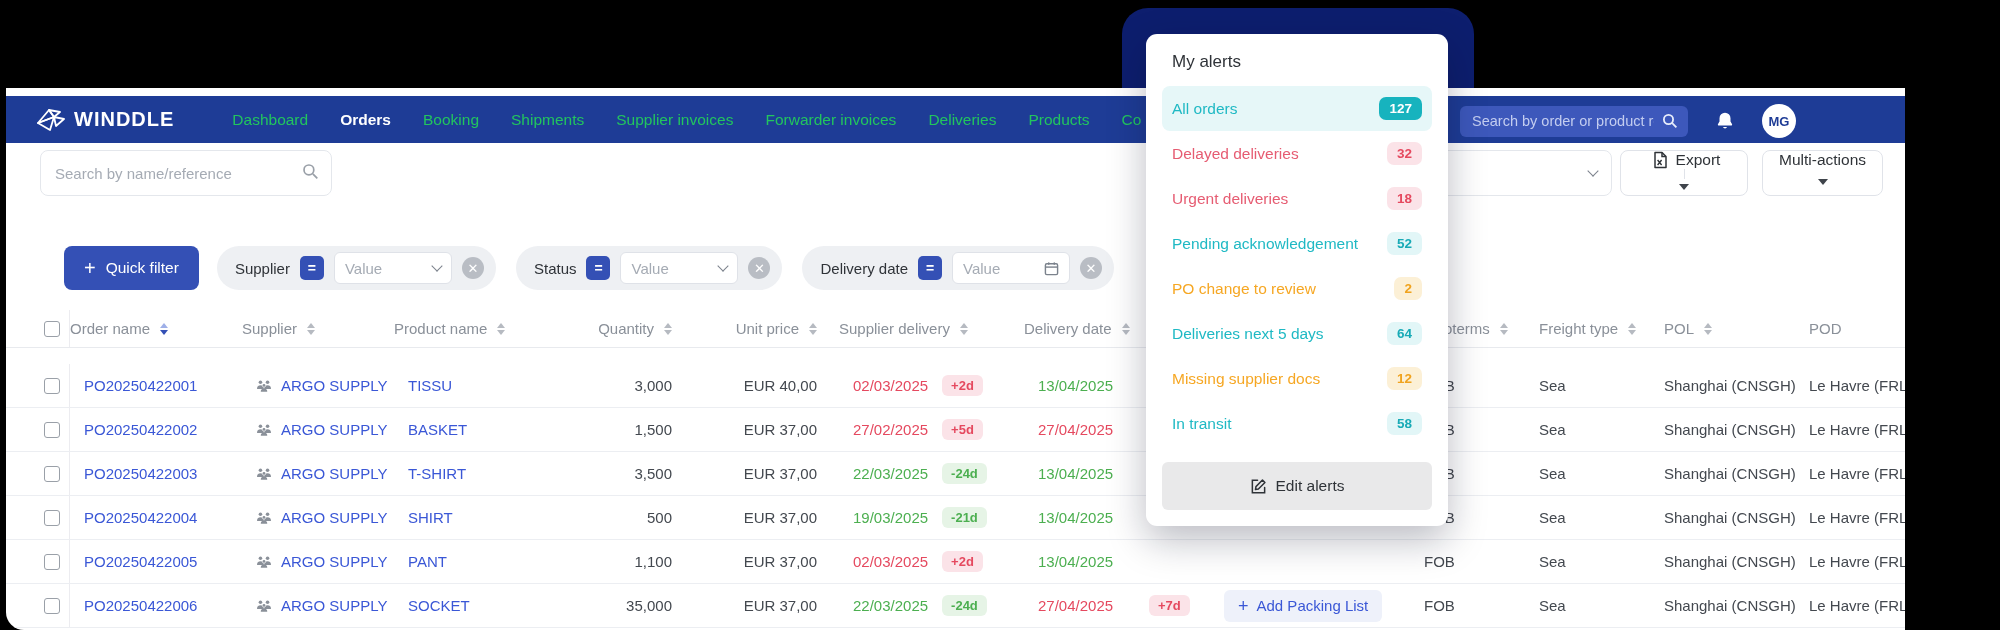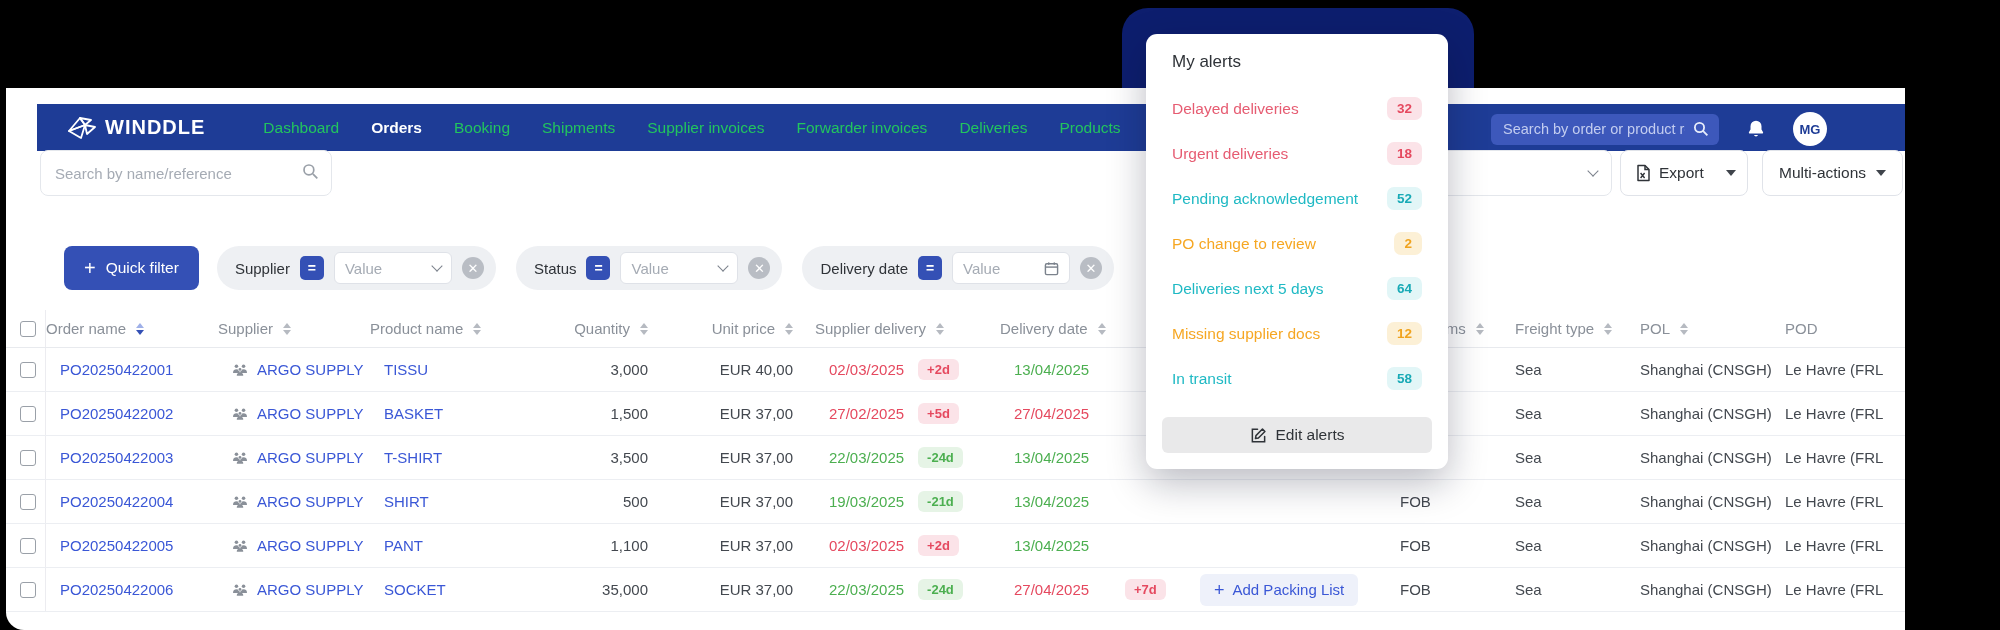--- a/index.html
+++ b/index.html
@@ -13,7 +13,7 @@
   .app { position:absolute; left:6px; top:88px; width:1899px; height:542px; background:#fff; z-index:5; overflow:hidden; border-bottom-left-radius:18px; }
 
   
-  .nav { position:absolute; left:0; top:16px; width:100%; height:47px; background:#1e3c96; display:flex; align-items:center; padding:0 30px;margin-left:31px; }
+  .nav { position:absolute; left:0; top:8px; width:100%; height:47px; background:#1e3c96; display:flex; align-items:center; padding:0 30px; }
   .brand { display:flex; align-items:center; gap:8px; color:#fff; }
   .brand-name { font-size:20px; font-weight:700; letter-spacing:1px; }
   .nav-items { display:flex; list-style:none; margin-left:58px; gap:32px; }

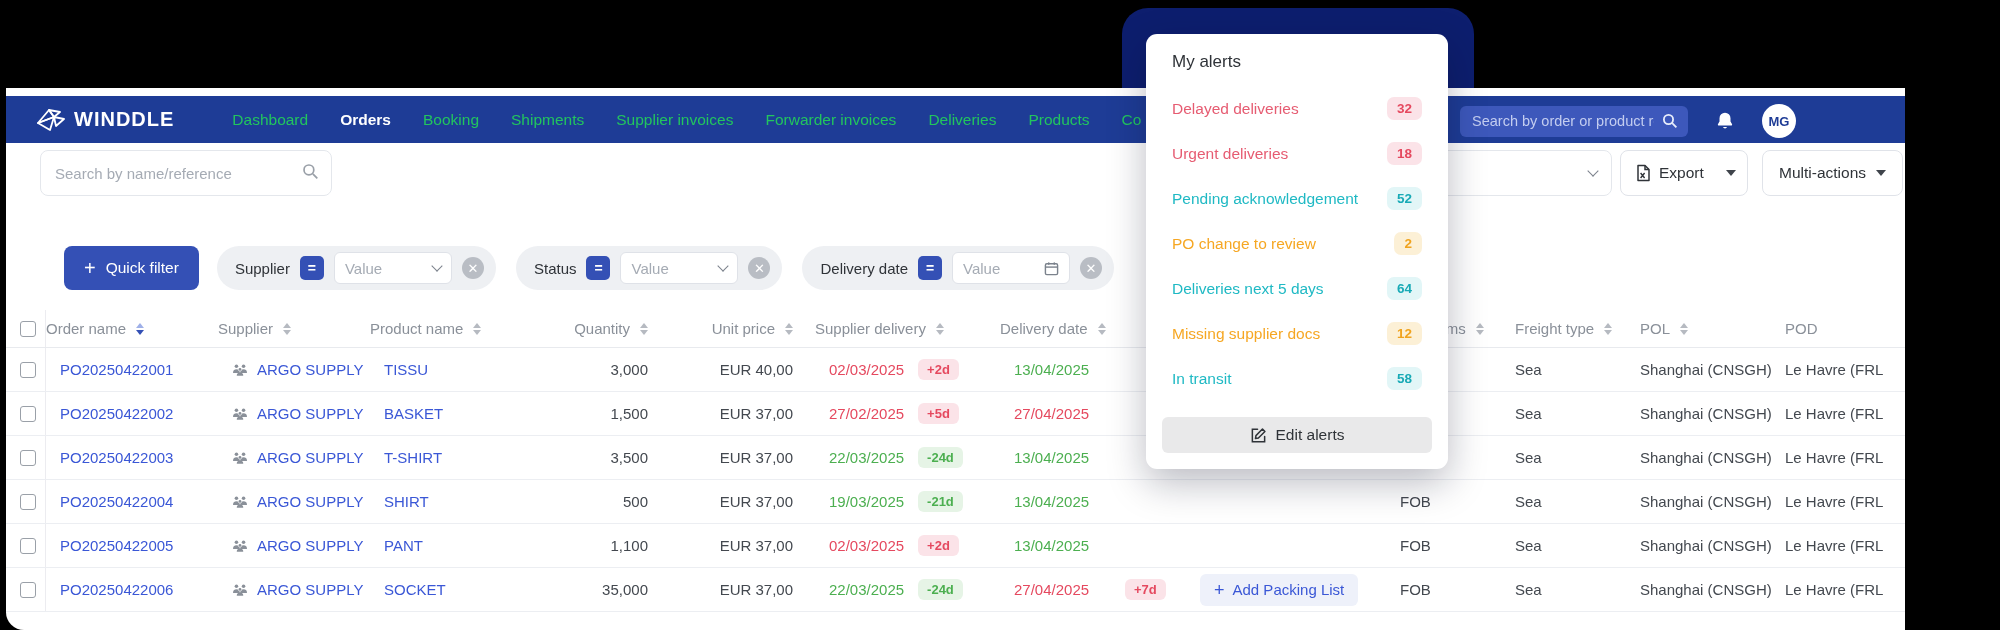--- a/index.html
+++ b/index.html
@@ -538,6 +538,10 @@
   <div class="alerts">
     <div class="alerts-title">My alerts</div>
     <div id="alert-list">
+        <div class="alert-item active">
+          <span class="a-teal">All orders</span>
+          <span class="count c-teal-solid">127</span>
+        </div>
         <div class="alert-item">
           <span class="a-red">Delayed deliveries</span>
           <span class="count c-red">32</span>

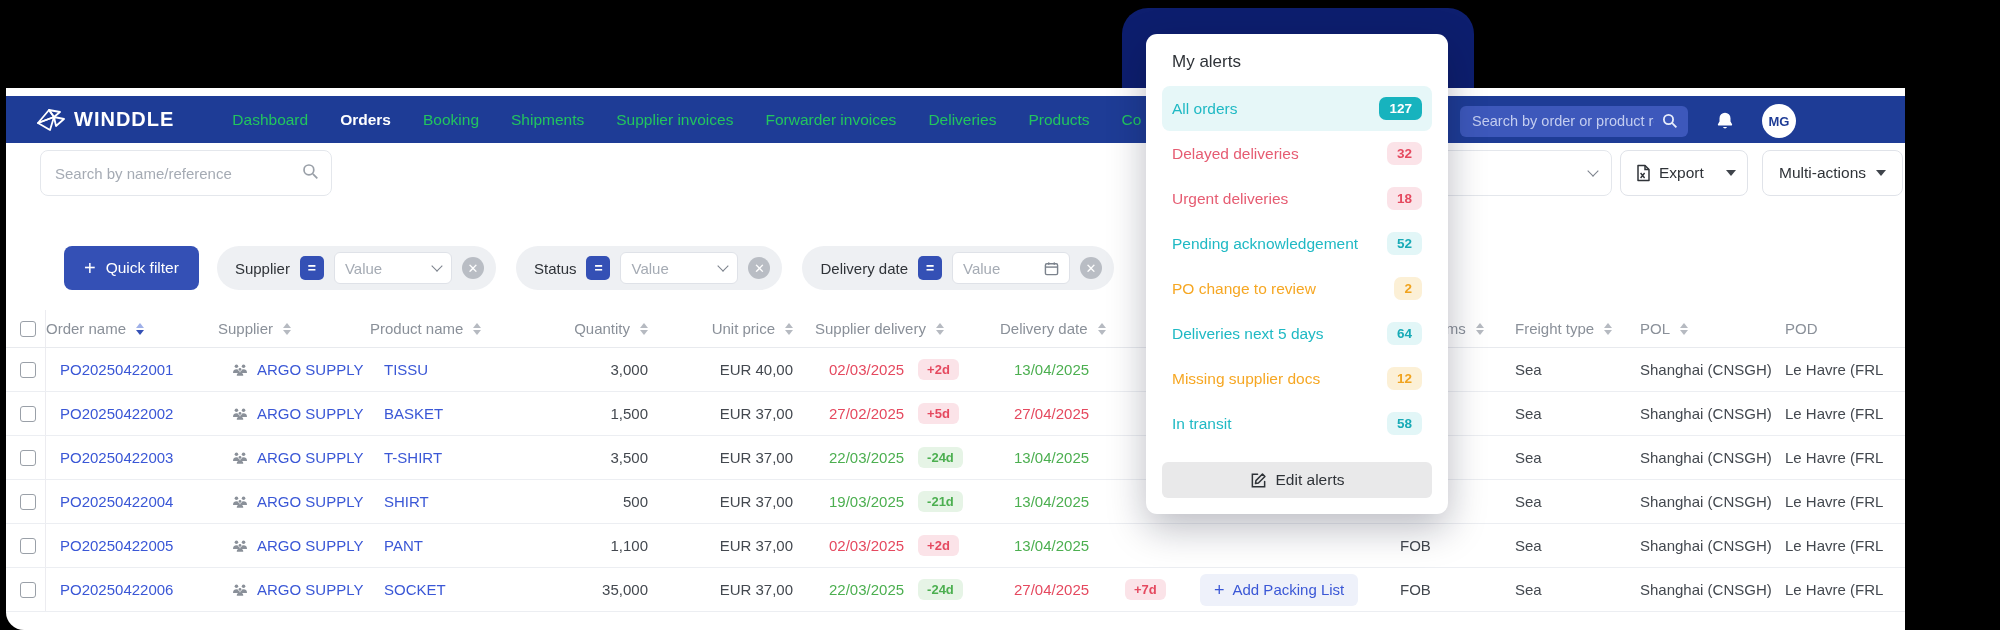--- a/index.html
+++ b/index.html
@@ -33,7 +33,7 @@
   .pagesearch::placeholder { color:#a5abb4; }
   .pagesearch-mag { position:absolute; left:296px; top:28px; }
   .view-select { position:absolute; left:1352px; top:15px; width:254px; height:46px; border:1px solid #e4e7ec; border-radius:8px; background:#fff; display:flex; align-items:center; justify-content:space-between; padding:0 14px; color:#4a4f57; font-size:15px; cursor:pointer; }
-  .btn { border:1px solid #e0e3e9; background:#fff; border-radius:8px; height:46px; display:flex; align-items:center; font-size:15.5px; color:#2f3338; cursor:pointer; font-family:"Liberation Sans",sans-serif; }
+  .btn { border:1px solid #e0e3e9; background:#fff; border-radius:8px; height:46px; display:flex; align-items:center; font-size:15.5px; color:#2f3338; cursor:pointer; font-family:"Liberation Sans",sans-serif;flex-direction:column; }
   .export-group { position:absolute; left:1614px; top:15px; width:128px; }
   .export-group .btn { width:100%; padding:0; }
   .export-main { display:flex; align-items:center; gap:8px; padding:0 10px 0 14px; height:100%; }

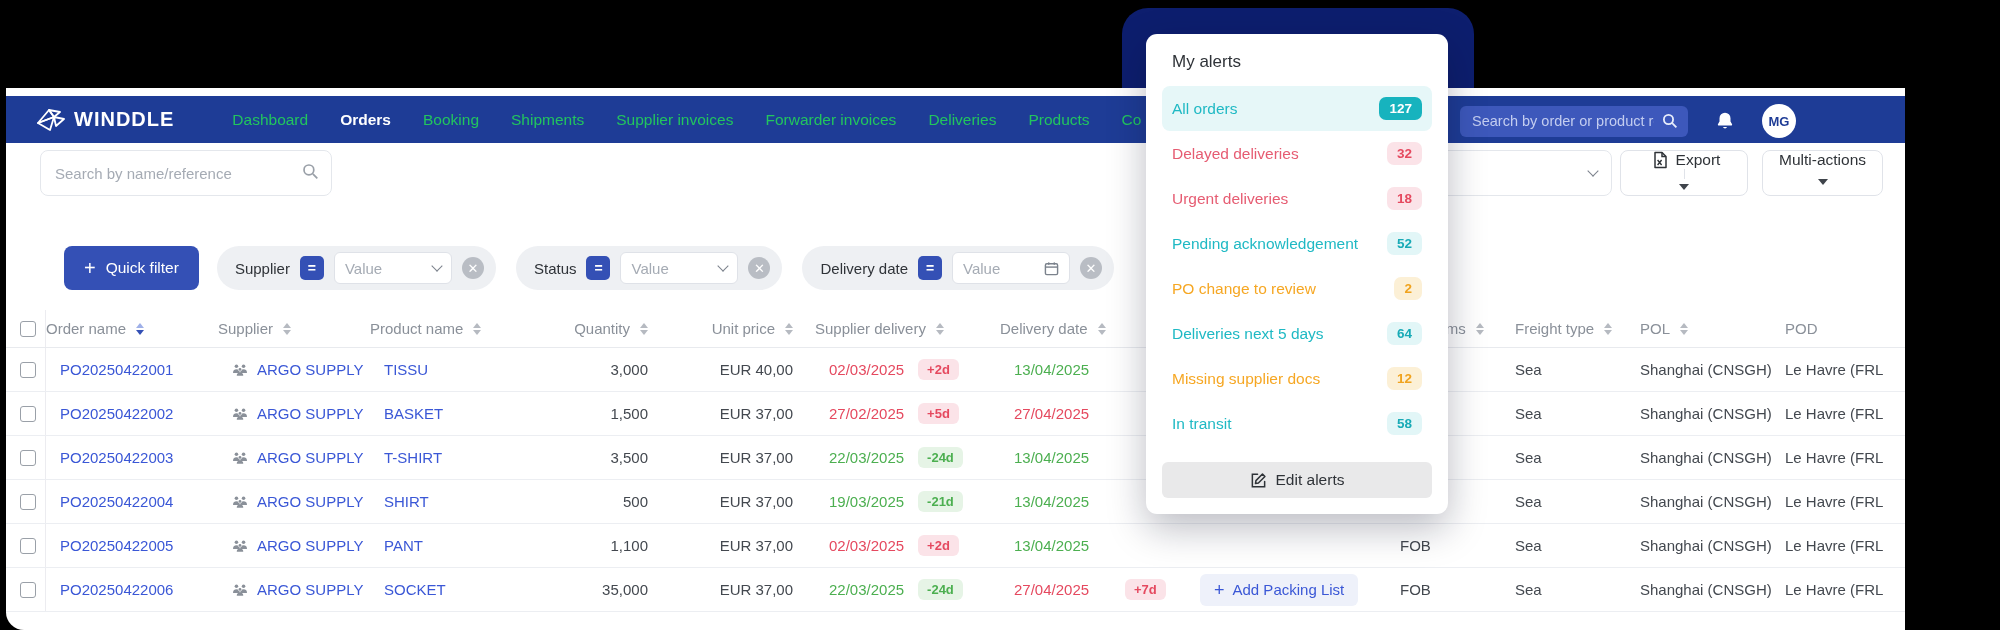--- a/index.html
+++ b/index.html
@@ -54,7 +54,7 @@
   .chip-close { width:22px; height:22px; border-radius:50%; background:#b9bdc4; color:#fff; display:flex; align-items:center; justify-content:center; font-size:13px; cursor:pointer; }
 
   
-  .grid { display:grid; grid-template-columns:40px 172px 152px 150px 150px 145px 185px 115px 85px 200px 115px 125px 145px minmax(0,1fr); align-items:center; }
+  .grid { display:grid; grid-template-columns:40px 172px 152px 150px 150px 145px 185px 115px 85px 200px 115px 125px 145px minmax(0,1fr); align-items:center; padding-left:24px; }
   .thead { position:absolute; left:0; top:222px; width:100%; height:38px; border-bottom:1px solid #e8eaee; }
   .th { display:flex; align-items:center; gap:10px; color:#8a9099; font-size:15px; cursor:pointer; white-space:nowrap; }
   .th.r, .td.r { justify-content:flex-end; padding-right:22px; }

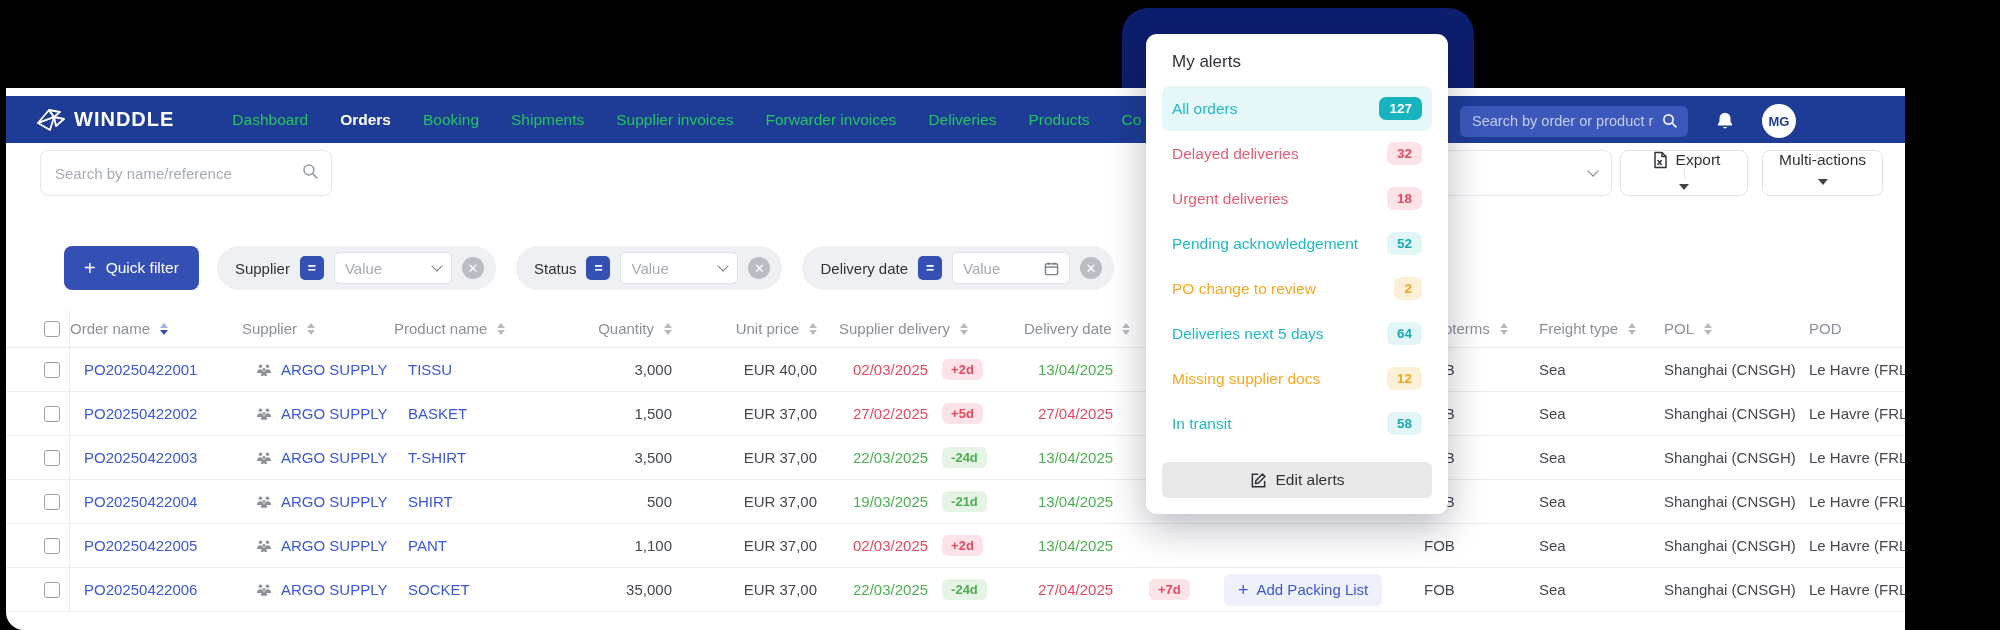--- a/index.html
+++ b/index.html
@@ -58,7 +58,7 @@
   .thead { position:absolute; left:0; top:222px; width:100%; height:38px; border-bottom:1px solid #e8eaee; }
   .th { display:flex; align-items:center; gap:10px; color:#8a9099; font-size:15px; cursor:pointer; white-space:nowrap; }
   .th.r, .td.r { justify-content:flex-end; padding-right:22px; }
-  .rows { position:absolute; left:0; top:260px; width:100%; }
+  .rows { position:absolute; left:0; top:276px; width:100%; }
   .row { height:44px; border-bottom:1px solid #eceef2; }
   .td { display:flex; align-items:center; font-size:15px; color:#43484f; white-space:nowrap; overflow:visible; }
   .cb-cell { height:100%; display:flex; align-items:center; border-right:1px solid #ececf0; }

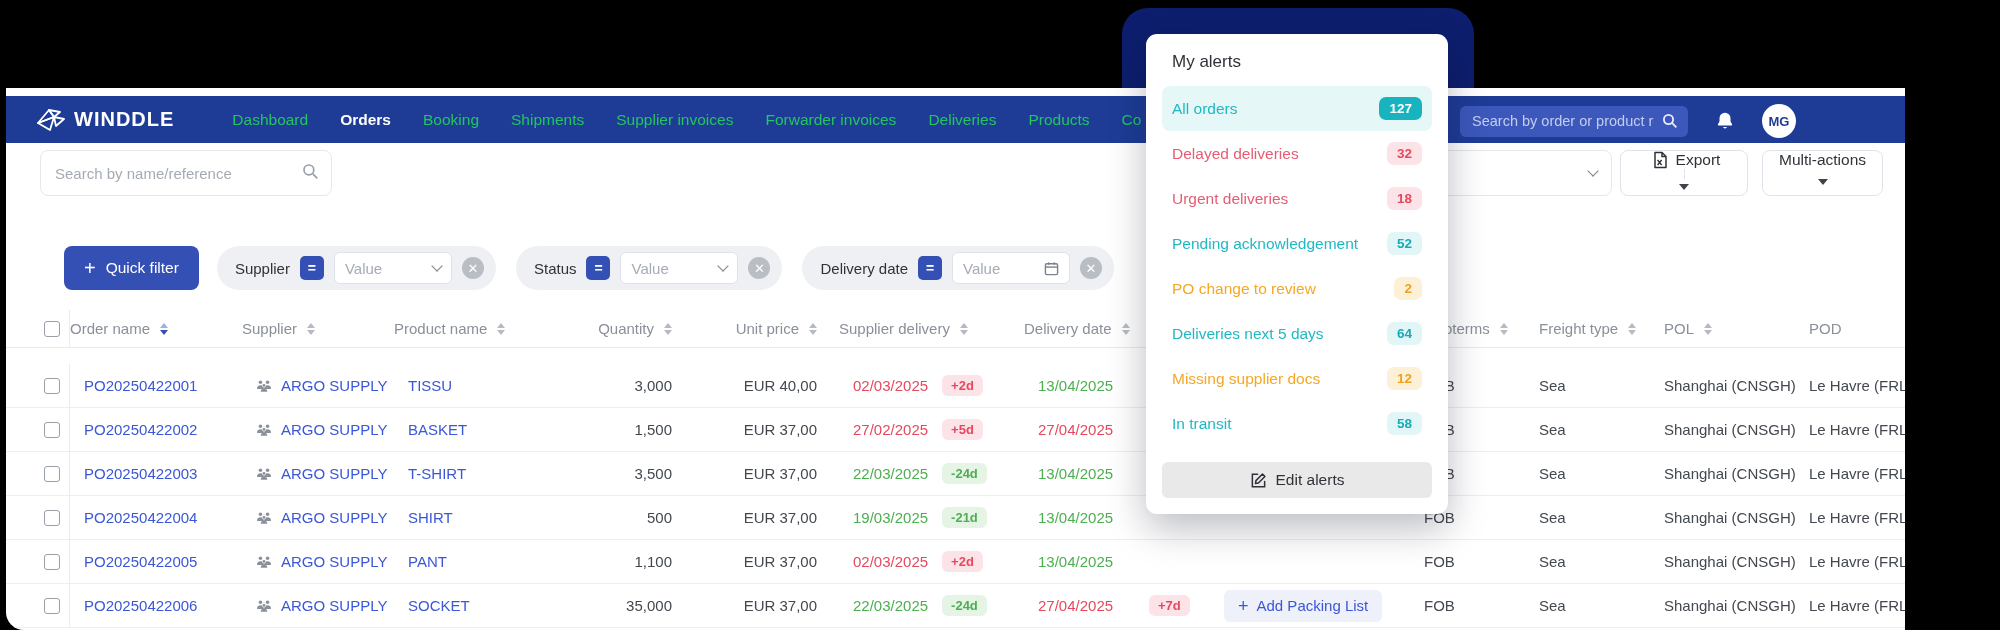--- a/index.html
+++ b/index.html
@@ -91,7 +91,7 @@
   .c-red { background:#fbe3e8; color:#e5495f; }
   .c-orange { background:#fcf0d6; color:#f0a31e; }
   .c-green { background:#e9f3e4; color:#58b15c; }
-  .edit-alerts { margin-top:16px; width:100%; height:36px; background:#e9e9ea; border:none; border-radius:6px; font-size:15.5px; color:#2f3338; display:flex; align-items:center; justify-content:center; gap:9px; cursor:pointer; font-family:"Liberation Sans",sans-serif; }
+  .edit-alerts { margin-top:16px; width:100%; height:48px; background:#e9e9ea; border:none; border-radius:6px; font-size:15.5px; color:#2f3338; display:flex; align-items:center; justify-content:center; gap:9px; cursor:pointer; font-family:"Liberation Sans",sans-serif; }
 </style>
 </head>
 <body>

